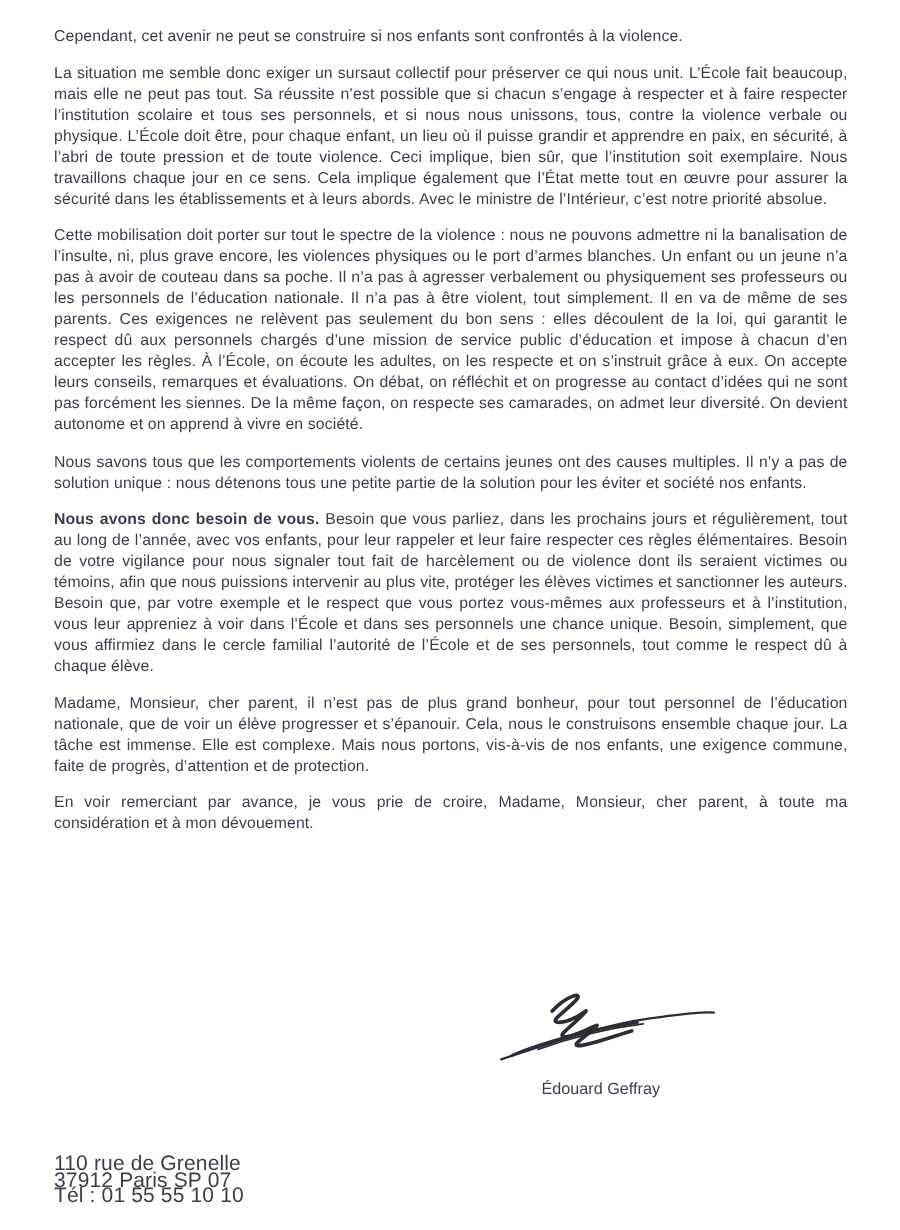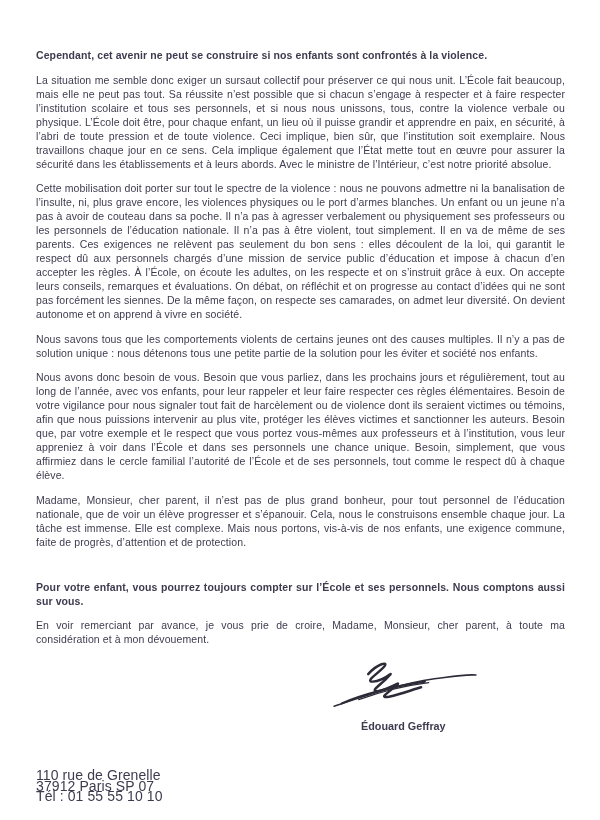--- a/index.html
+++ b/index.html
@@ -23,7 +23,7 @@
     margin-bottom: 10.5px;
     letter-spacing: 0.1px;
   }
-  .para.bold { font-weight: bold; margin-top: 31px; }
+  .para.bold { font-weight: normal; }
   .lead-bold { font-weight: normal; }
   .sig-image {
     position: absolute;

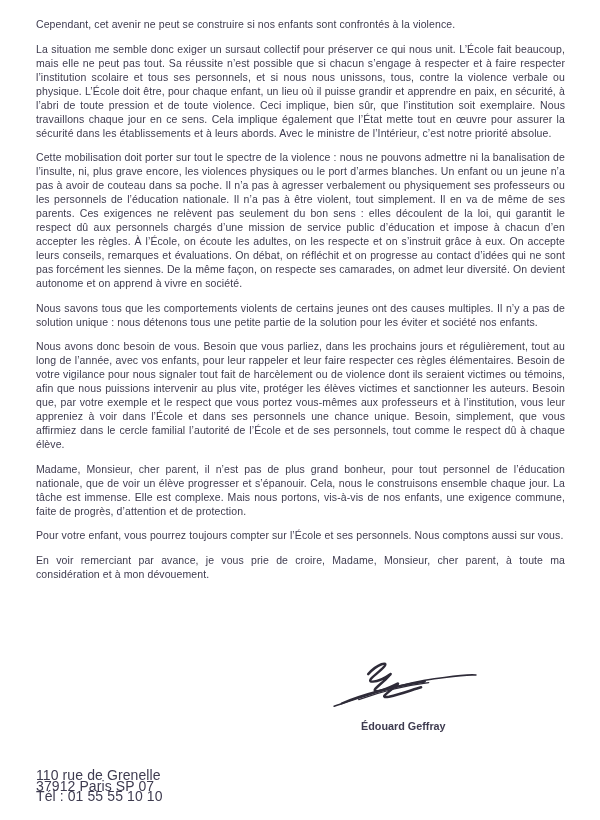--- a/index.html
+++ b/index.html
@@ -24,7 +24,7 @@
     letter-spacing: 0.1px;
   }
   .para.bold { font-weight: normal; }
-  .lead-bold { font-weight: normal; }
+  .lead-bold { font-weight: bold; }
   .sig-image {
     position: absolute;
     left: 328px;

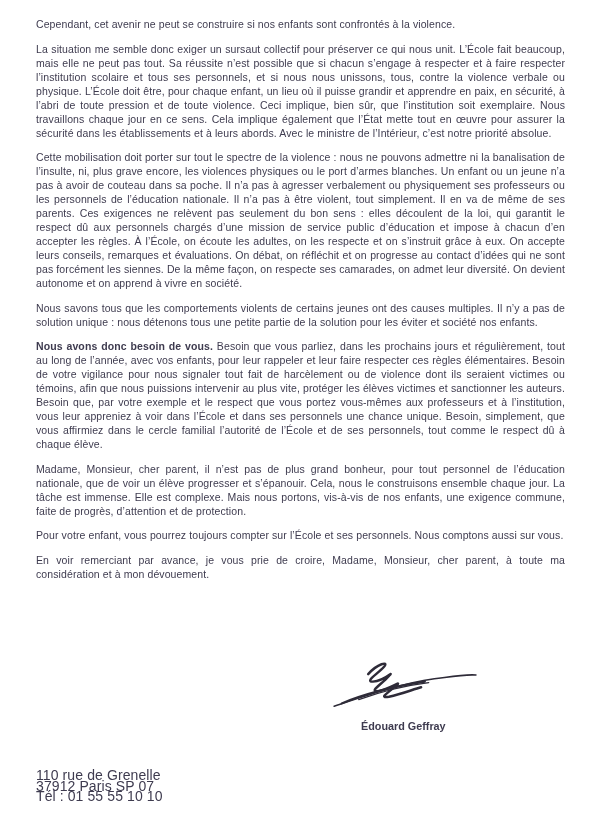--- a/index.html
+++ b/index.html
@@ -67,7 +67,6 @@
 
   <p class="para">Madame, Monsieur, cher parent, il n’est pas de plus grand bonheur, pour tout personnel de l’éducation nationale, que de voir un élève progresser et s’épanouir. Cela, nous le construisons ensemble chaque jour. La tâche est immense. Elle est complexe. Mais nous portons, vis-à-vis de nos enfants, une exigence commune, faite de progrès, d’attention et de protection.</p>
 
-  <p class="para bold">Pour votre enfant, vous pourrez toujours compter sur l’École et ses personnels. Nous comptons aussi sur vous.</p>
 
   <p class="para">En voir remerciant par avance, je vous prie de croire, Madame, Monsieur, cher parent, à toute ma considération et à mon dévouement.</p>
 

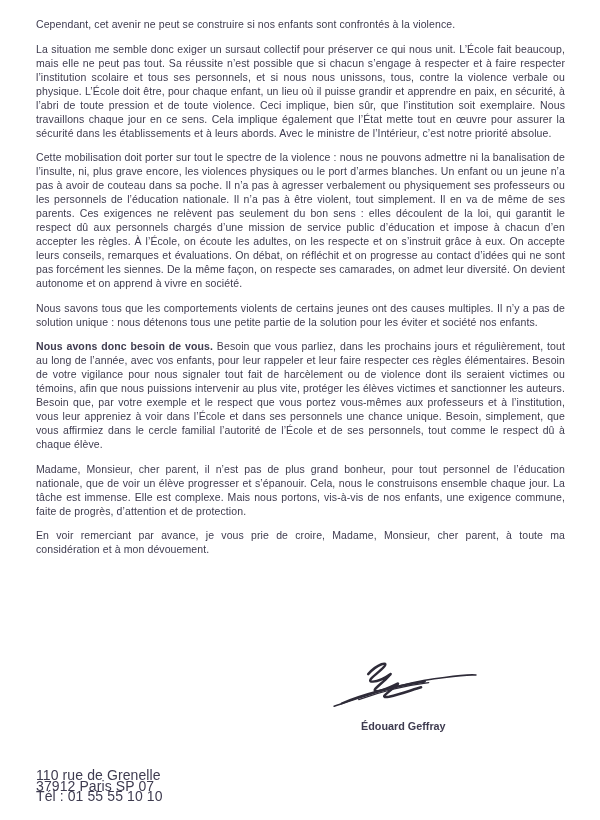--- a/index.html
+++ b/index.html
@@ -39,7 +39,7 @@
     font-size: 10.8px;
     line-height: 14.5px;
   }
-  .sig-name { font-weight: bold; padding-left: 16px; }
+  .sig-name { font-weight: normal; padding-left: 16px; }
   .footer {
     position: absolute;
     left: 36px;

